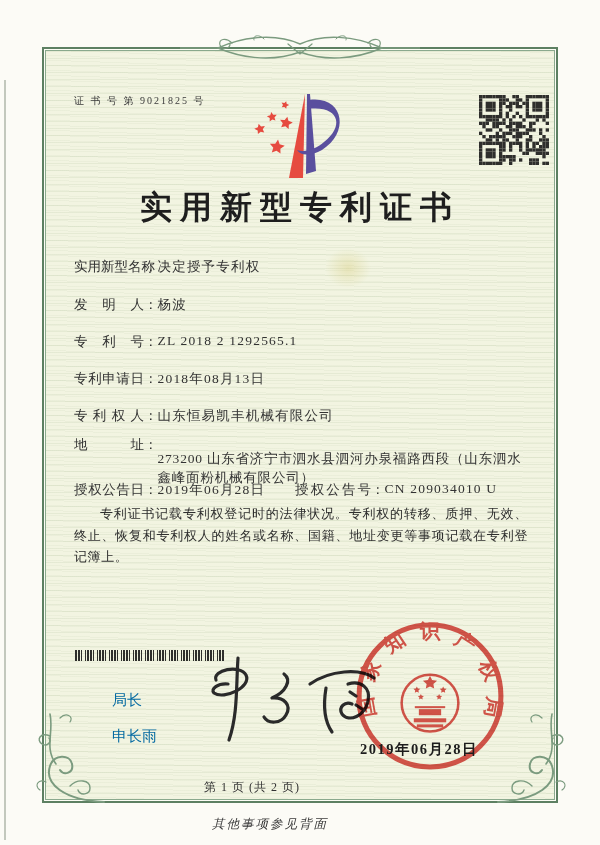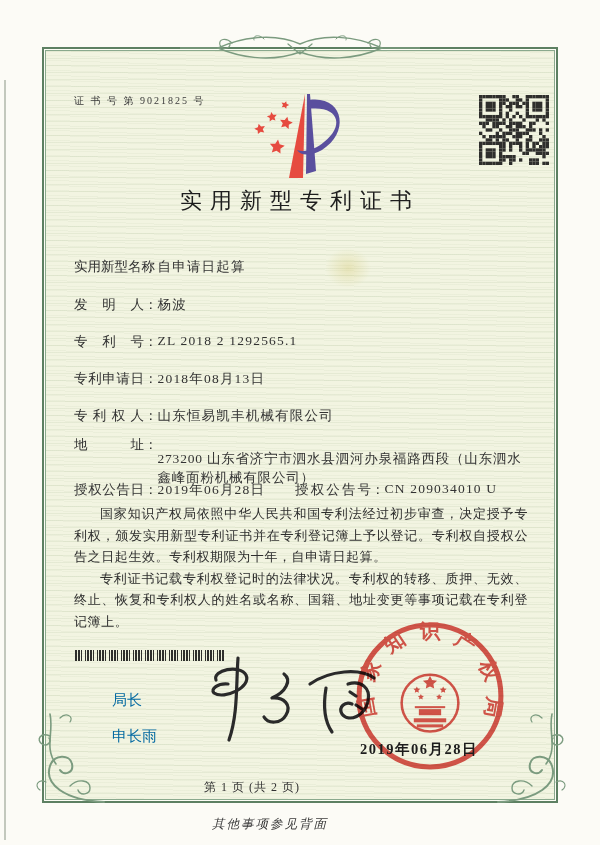--- a/index.html
+++ b/index.html
@@ -32,7 +32,7 @@
   .logo{position:absolute;left:245px;top:86px;width:110px;height:97px;}
   .qr{position:absolute;left:479px;top:95px;width:70px;height:70px;}
   .title{position:absolute;left:0;top:186px;width:600px;text-align:center;
-    font-size:22px;font-weight:400;letter-spacing:8px;color:#1e1e1e;}
+    font-size:32px;font-weight:700;letter-spacing:8px;color:#1e1e1e;}
   
   .row{position:absolute;left:74px;font-size:13.5px;color:#333;white-space:nowrap;}
   .flabel{display:inline-block;width:70px;text-align:justify;text-align-last:justify;vertical-align:top;}

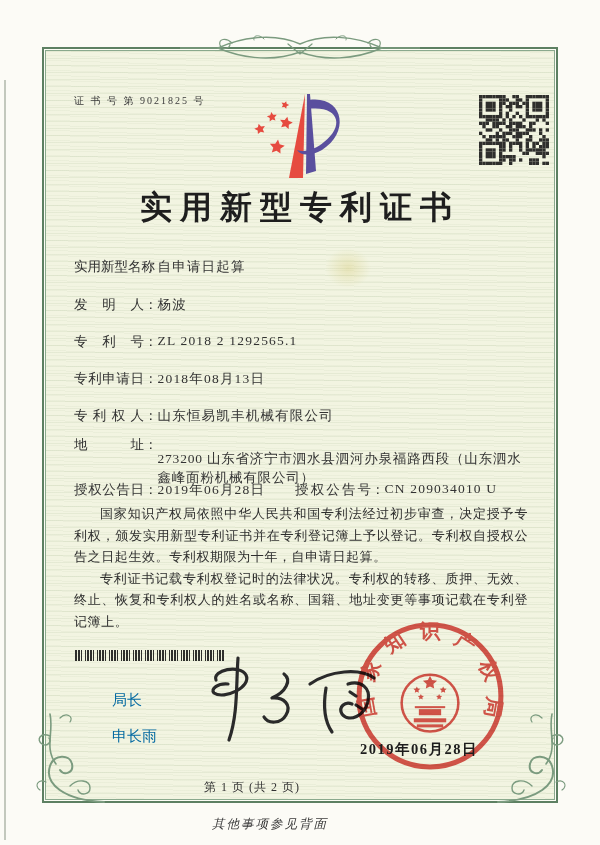--- a/index.html
+++ b/index.html
@@ -371,7 +371,7 @@
 <div class="title">实用新型专利证书</div>
 
 <div class="row r1">
-  <span class="flabel">实用新型名称</span><span class="colon">：</span><span class="fval">自申请日起算</span>
+  <span class="flabel">实用新型名称</span><span class="colon">：</span><span class="fval">决定授予专利权</span>
 </div>
 <div class="row r2">
   <span class="flabel">发明人</span><span class="colon">：</span><span class="fval">杨波</span>

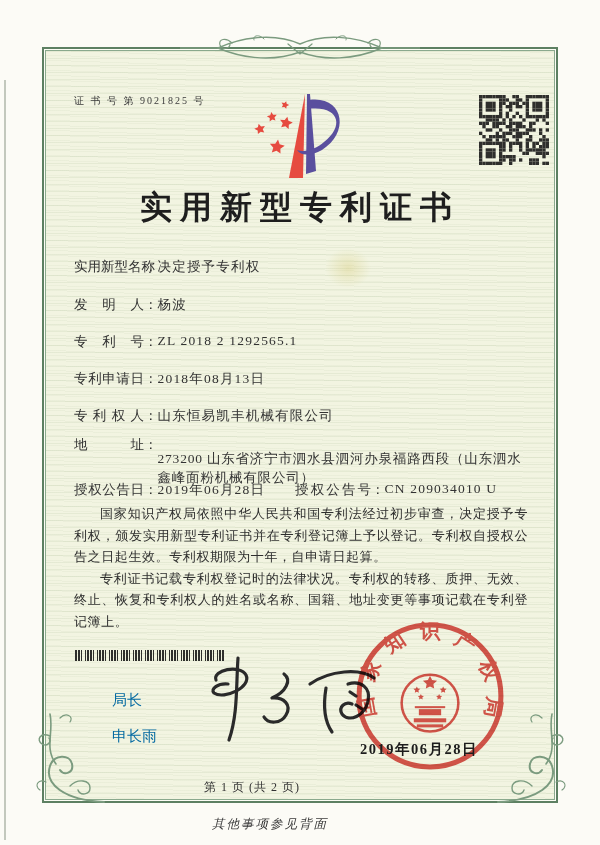--- a/index.html
+++ b/index.html
@@ -396,7 +396,6 @@
 </div>
 
 <div class="body-text">
-  <p>国家知识产权局依照中华人民共和国专利法经过初步审查，决定授予专利权，颁发实用新型专利证书并在专利登记簿上予以登记。专利权自授权公告之日起生效。专利权期限为十年，自申请日起算。</p>
   <p>专利证书记载专利权登记时的法律状况。专利权的转移、质押、无效、终止、恢复和专利权人的姓名或名称、国籍、地址变更等事项记载在专利登记簿上。</p>
 </div>
 

